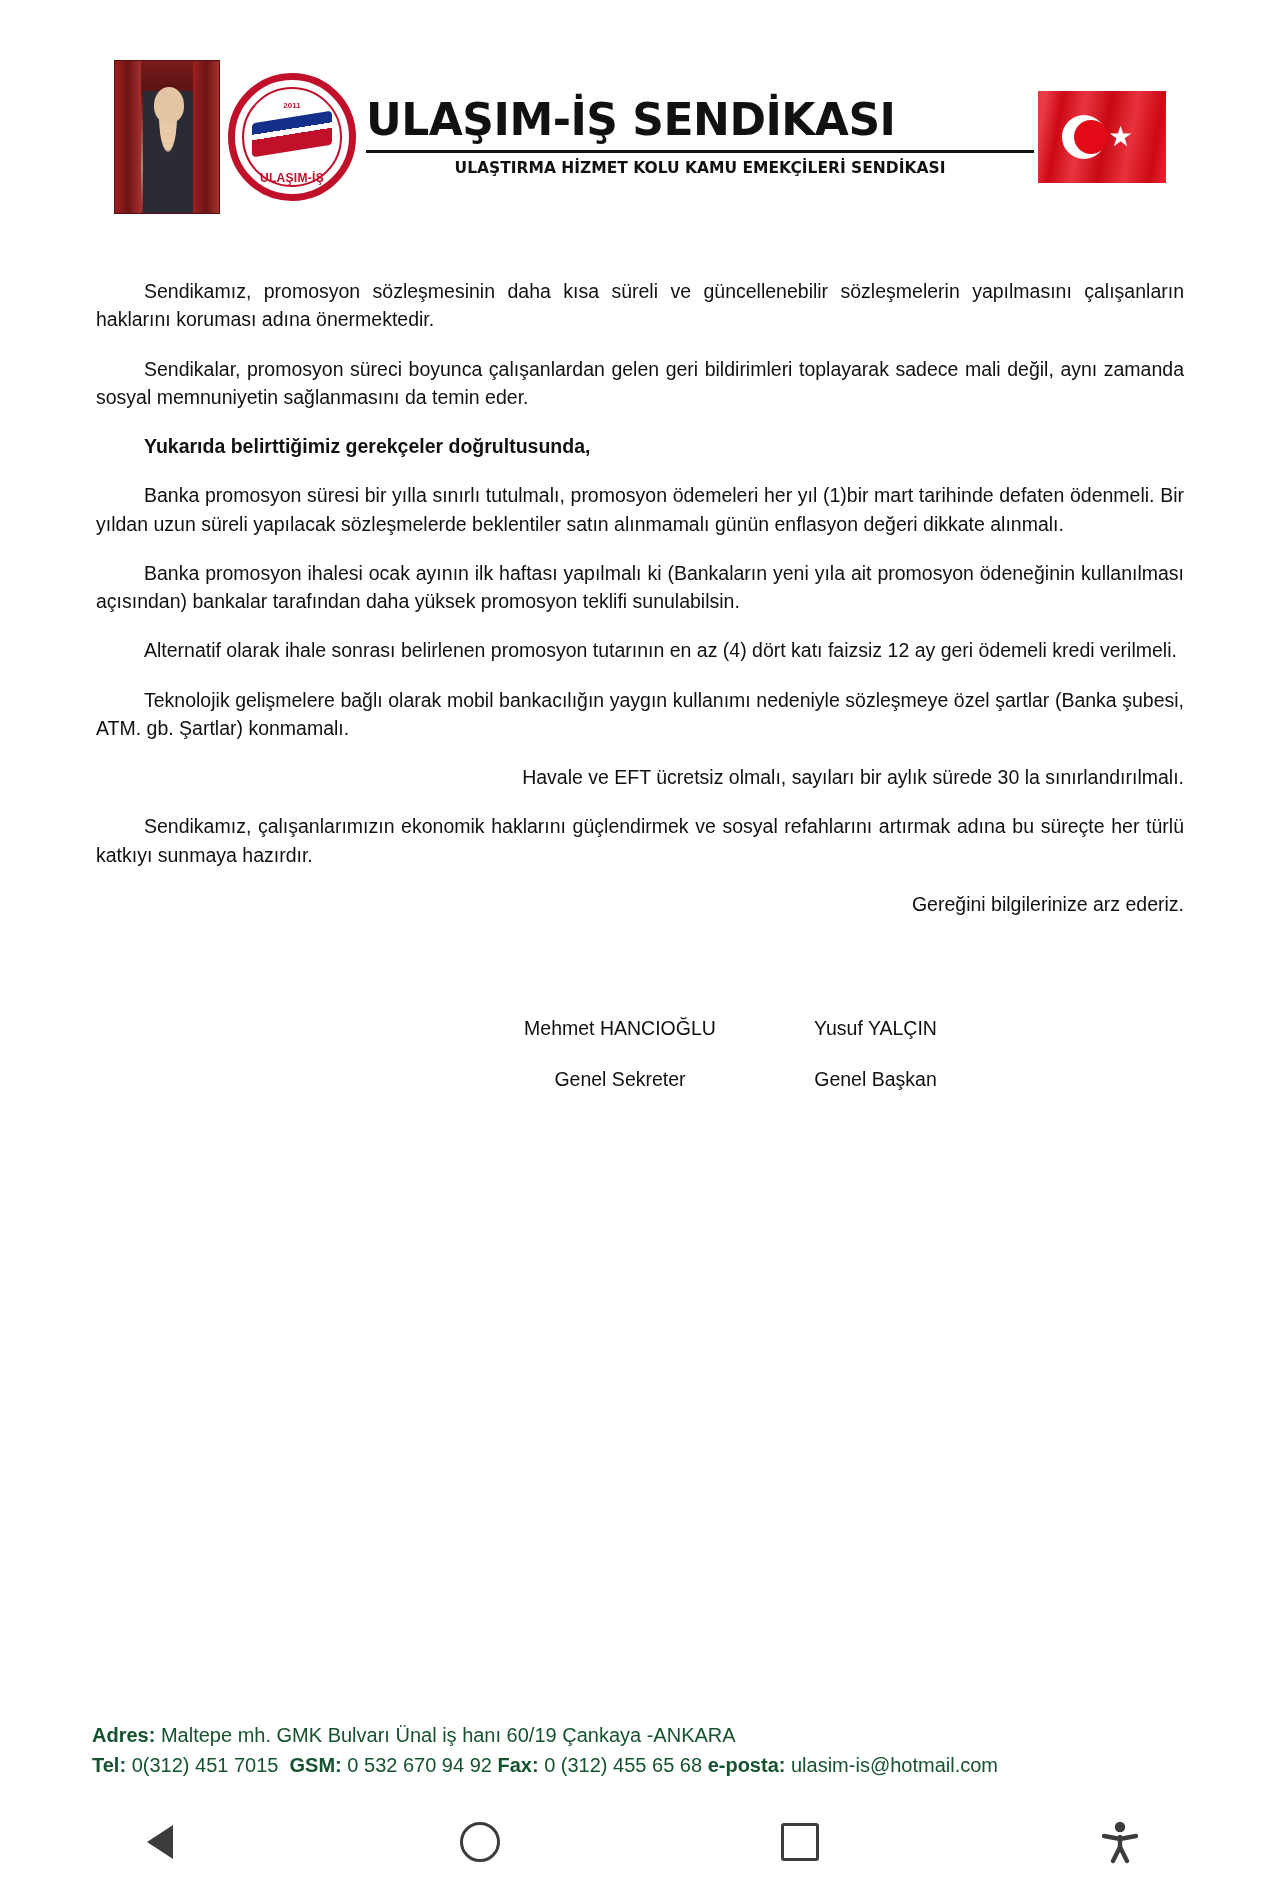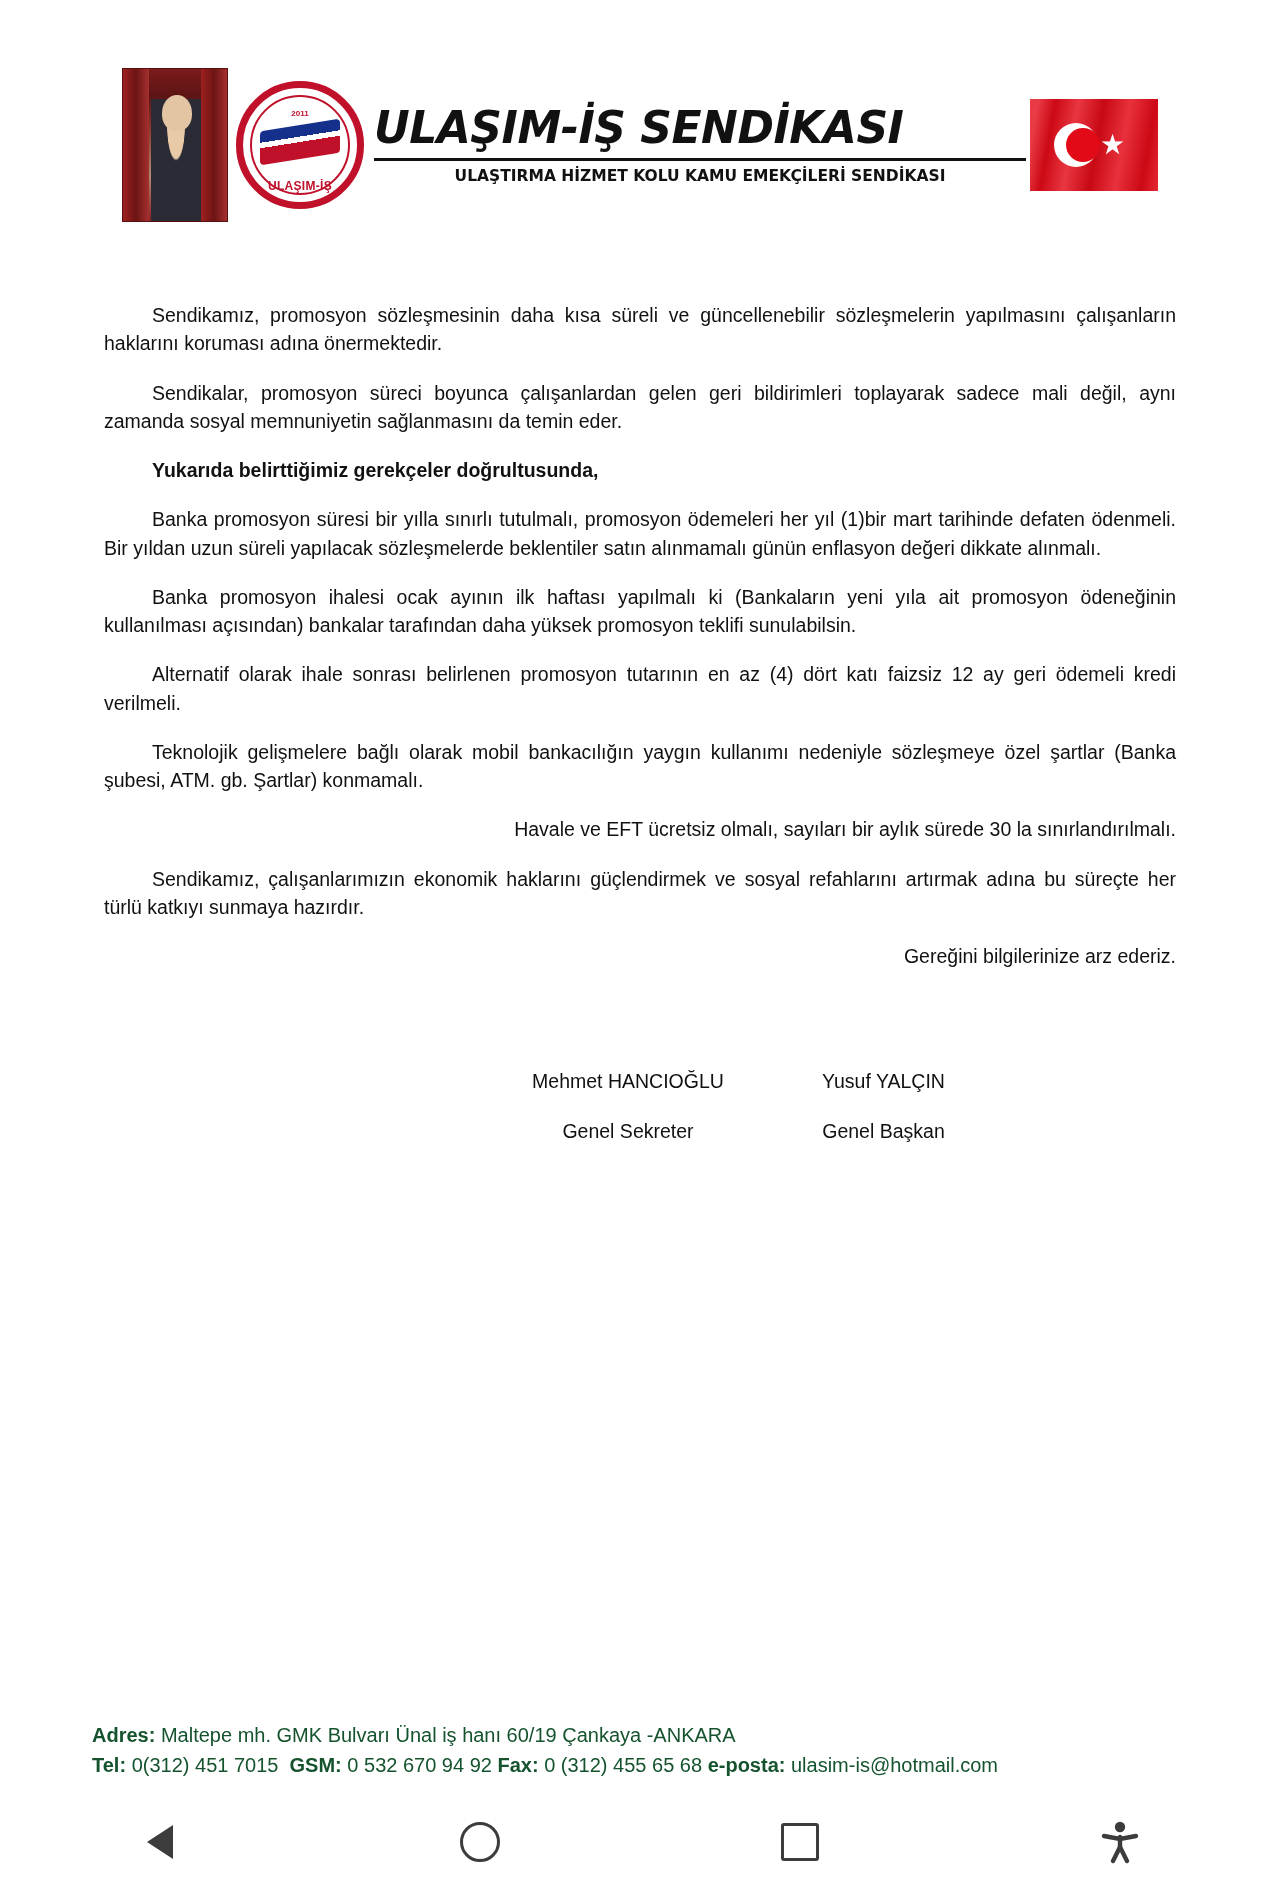--- a/index.html
+++ b/index.html
@@ -25,7 +25,7 @@
     height: 1780px;
     background: #ffffff;
     box-sizing: border-box;
-    padding: 12px;
+    padding: 4px;
   }
 
   

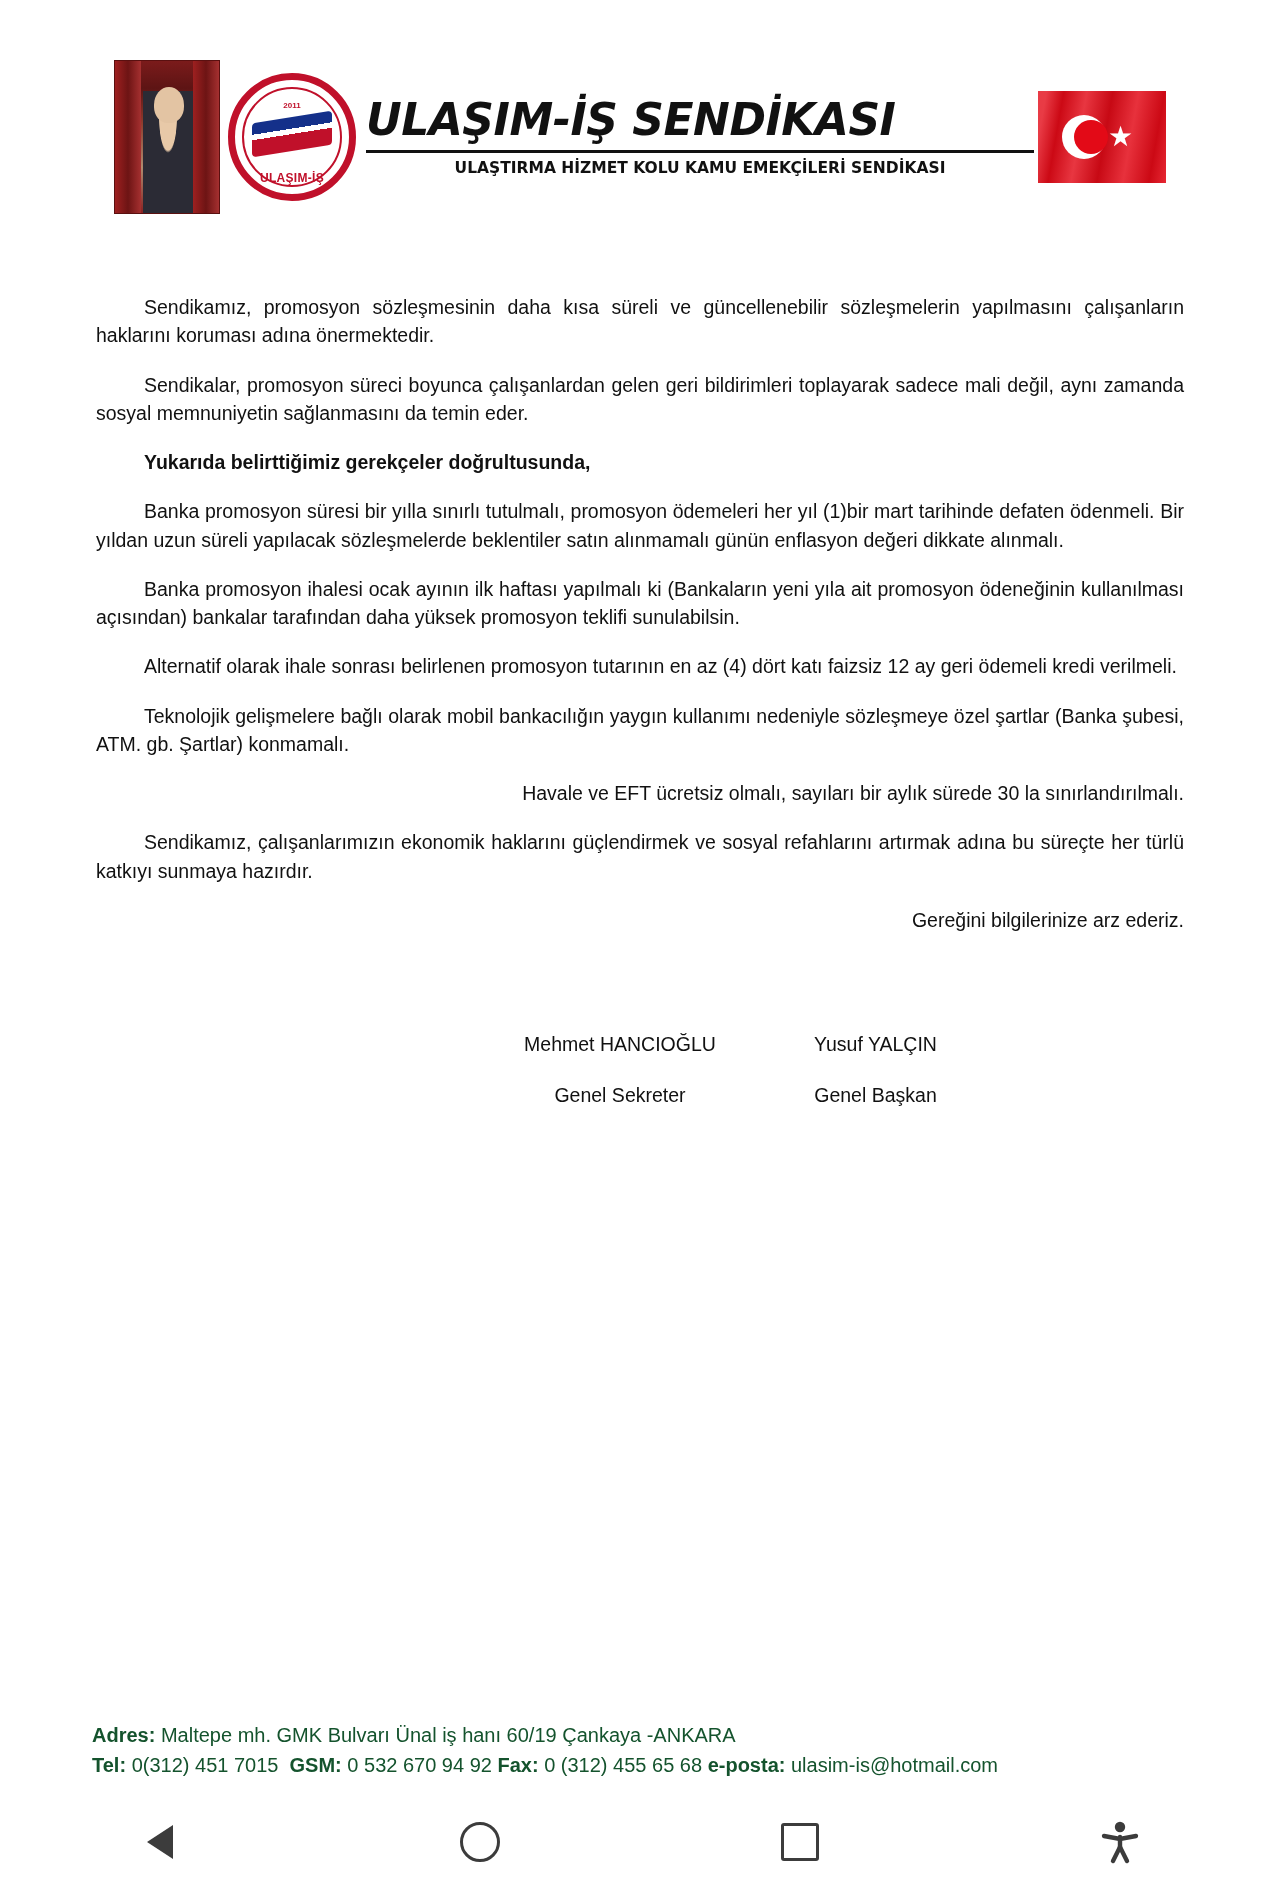--- a/index.html
+++ b/index.html
@@ -112,7 +112,6 @@
   .title-main {
     font-family: "DejaVu Sans", sans-serif;
     font-weight: bold;
-    font-style: italic;
     font-size: 44px;
     line-height: 1.0;
     color: #111111;

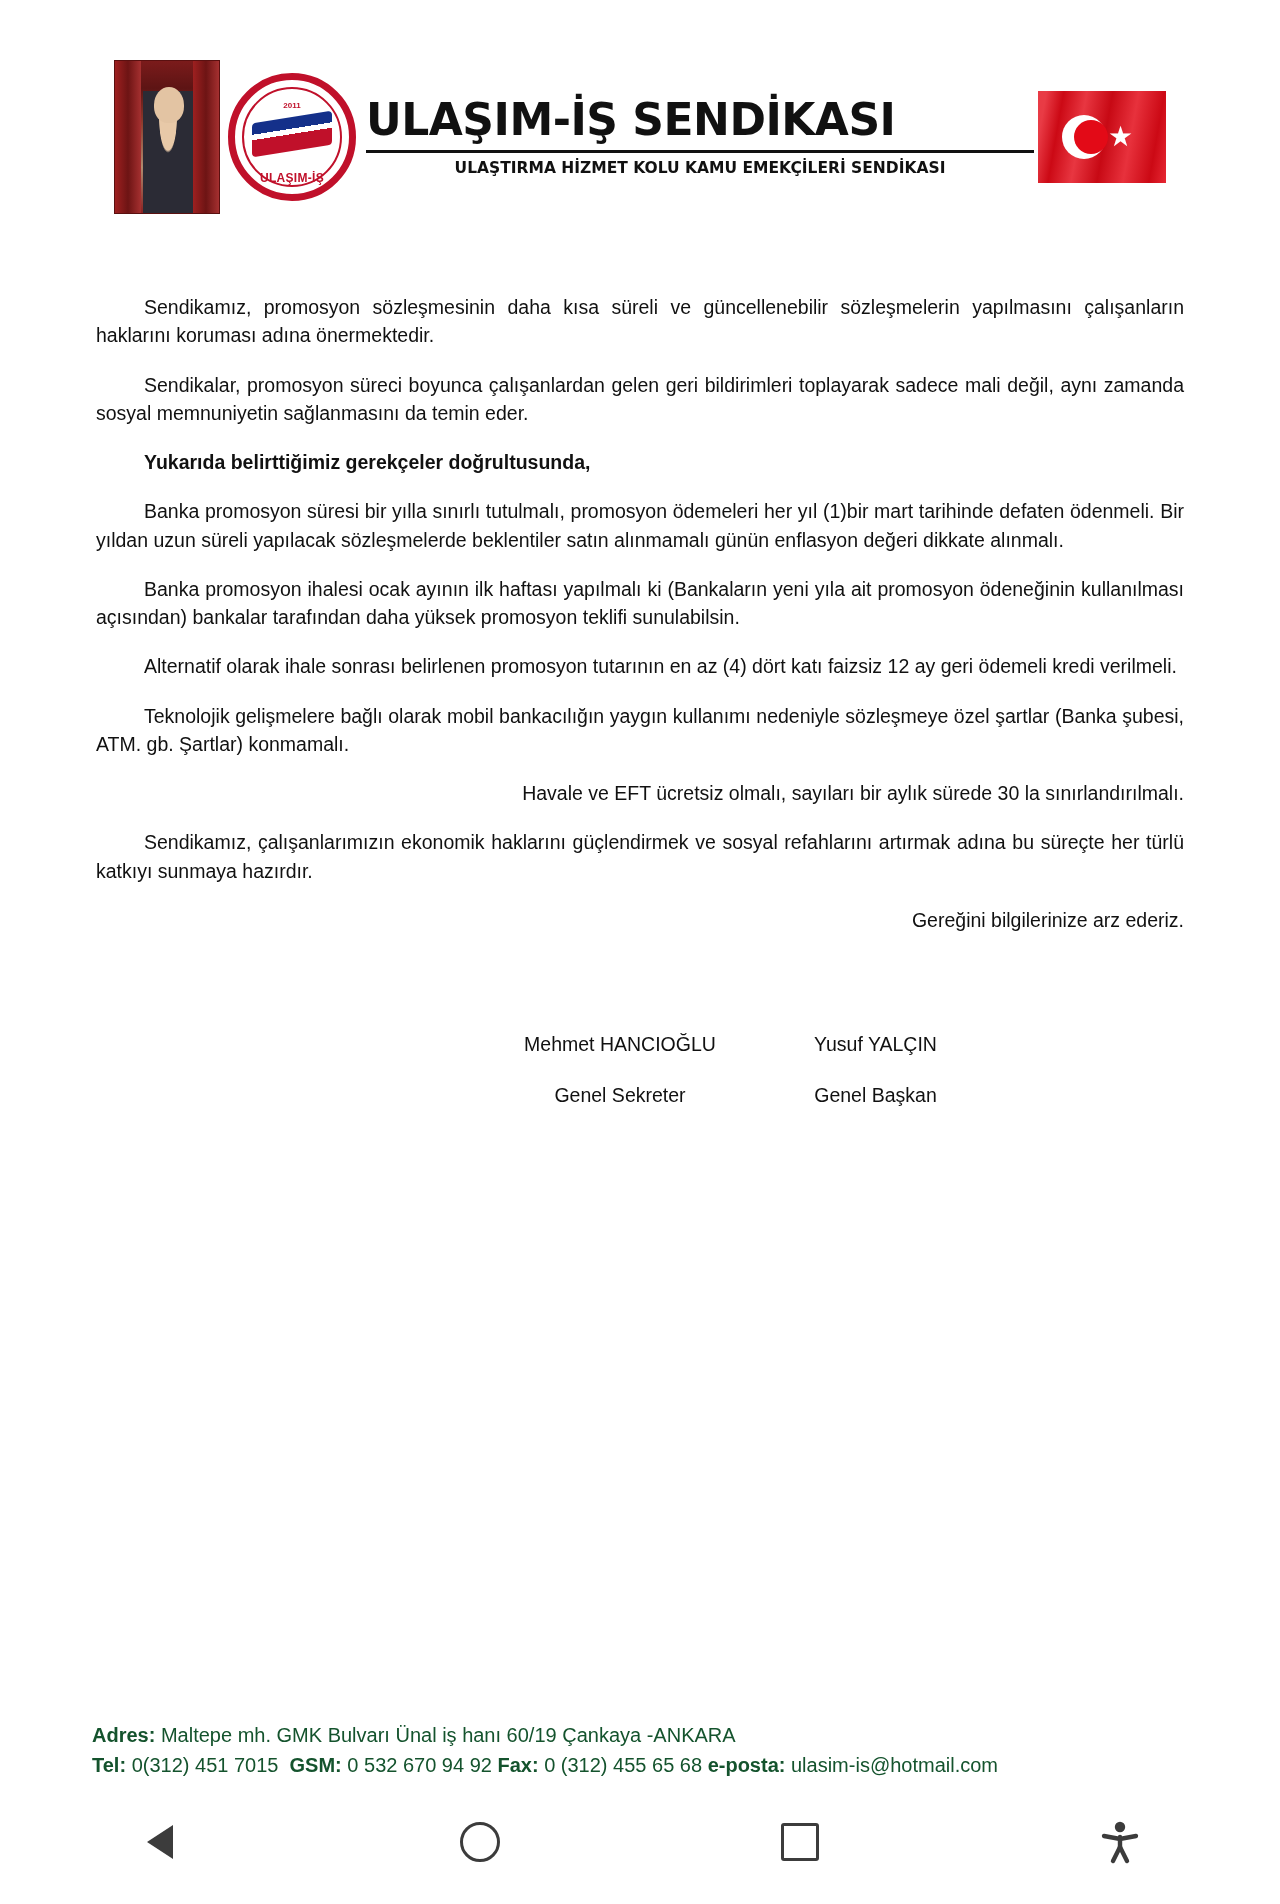--- a/index.html
+++ b/index.html
@@ -203,7 +203,7 @@
 
   
   #doc-body {
-    margin: 71px 92px 0 92px;
+    margin: 55px 92px 0 92px;
   }
   p.para {
     font-size: 19.5px;

